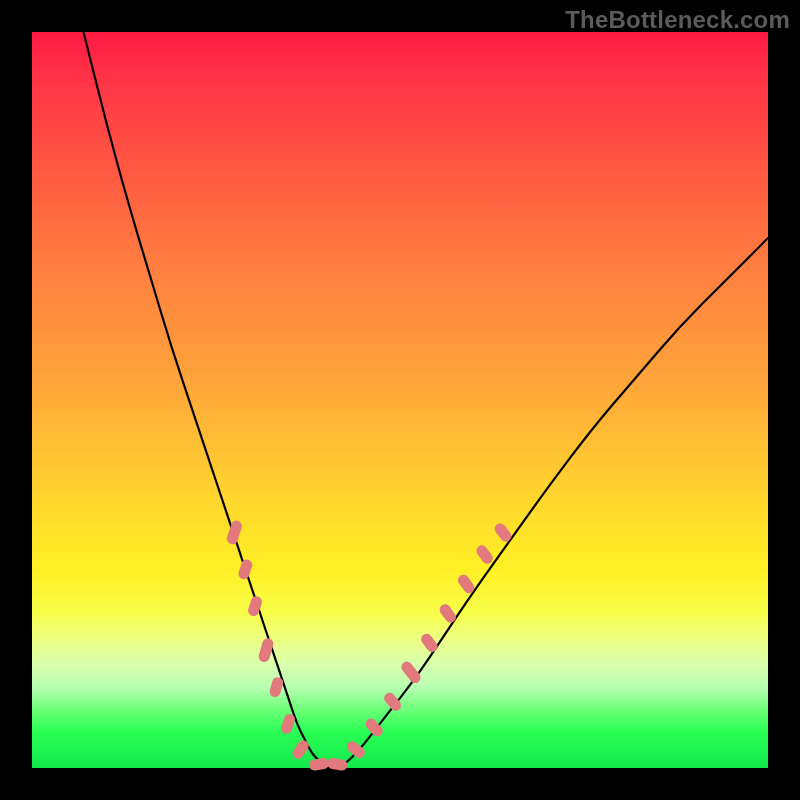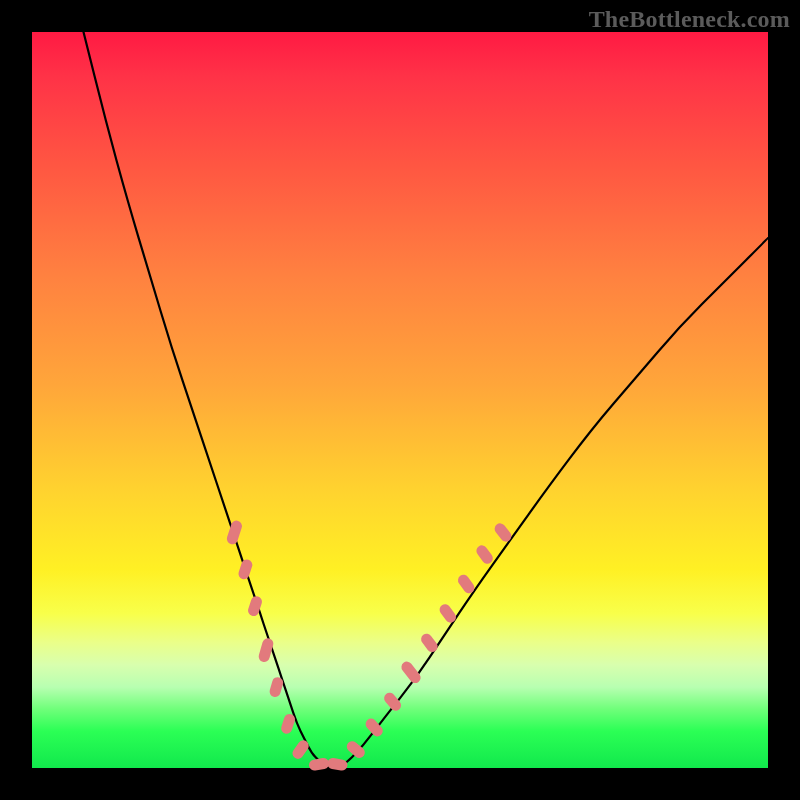--- a/index.html
+++ b/index.html
@@ -18,7 +18,6 @@
     width: 800px;
     height: 800px;
     background: #000;
-    font-family: Liberation Serif, serif;
   }
   .plot {
     position: absolute;

